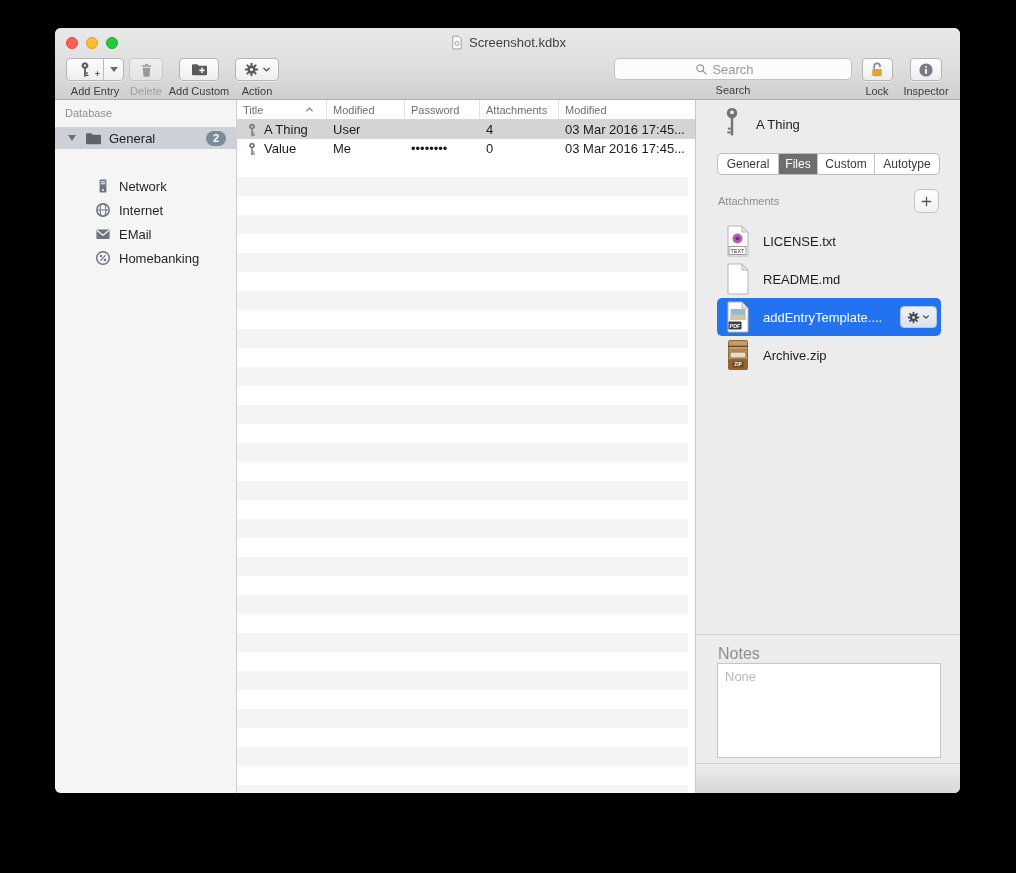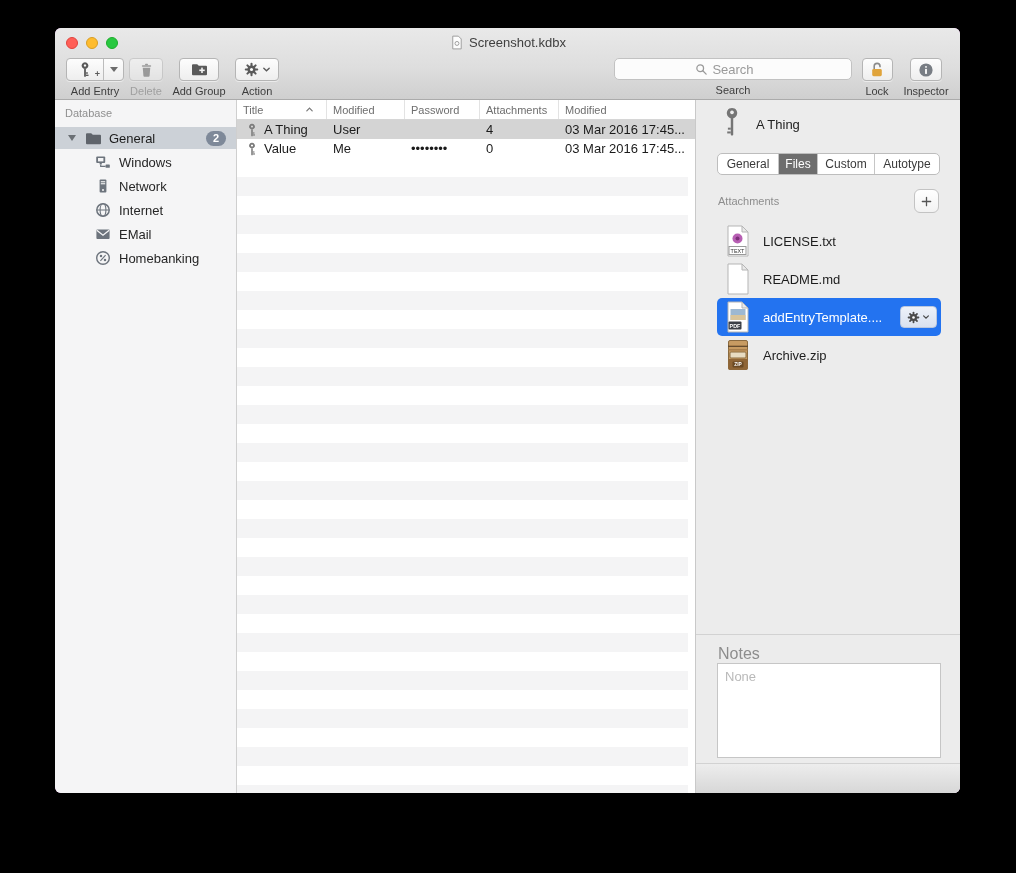--- a/index.html
+++ b/index.html
@@ -267,7 +267,7 @@
             <use href="#i-folderplus"></use>
           </svg>
       </div>
-      <div class="tlabel">Add Group</div>
+      <div class="tlabel">Add Custom</div>
     </div>
 
     <div class="tool tool-action">

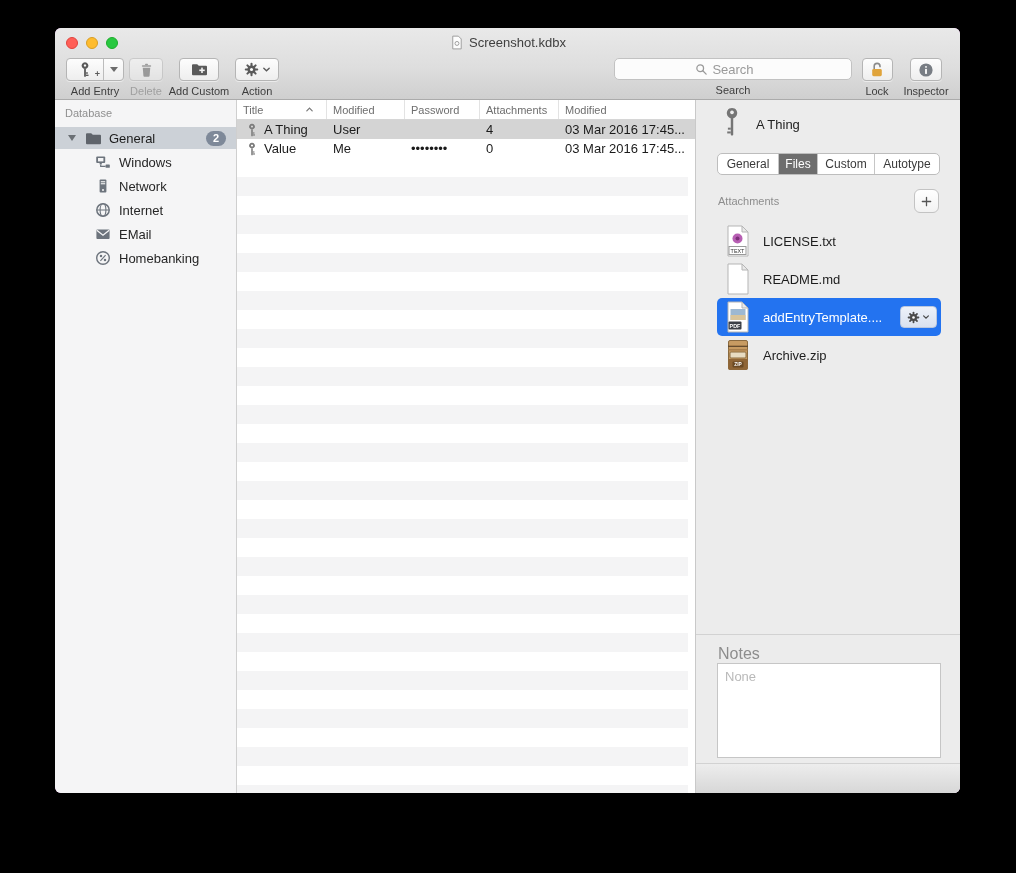--- a/index.html
+++ b/index.html
@@ -326,12 +326,6 @@
         <span class="badge">2</span>
       </div>
 
-      <div class="sb-item" style="top:50px">
-        <svg class="ic" width="16" height="16">
-            <use href="#i-workgroup"></use>
-          </svg>
-        <span class="lbl">Windows</span>
-      </div>
       <div class="sb-item" style="top:74px">
         <svg class="ic" width="16" height="16">
             <use href="#i-server"></use>

